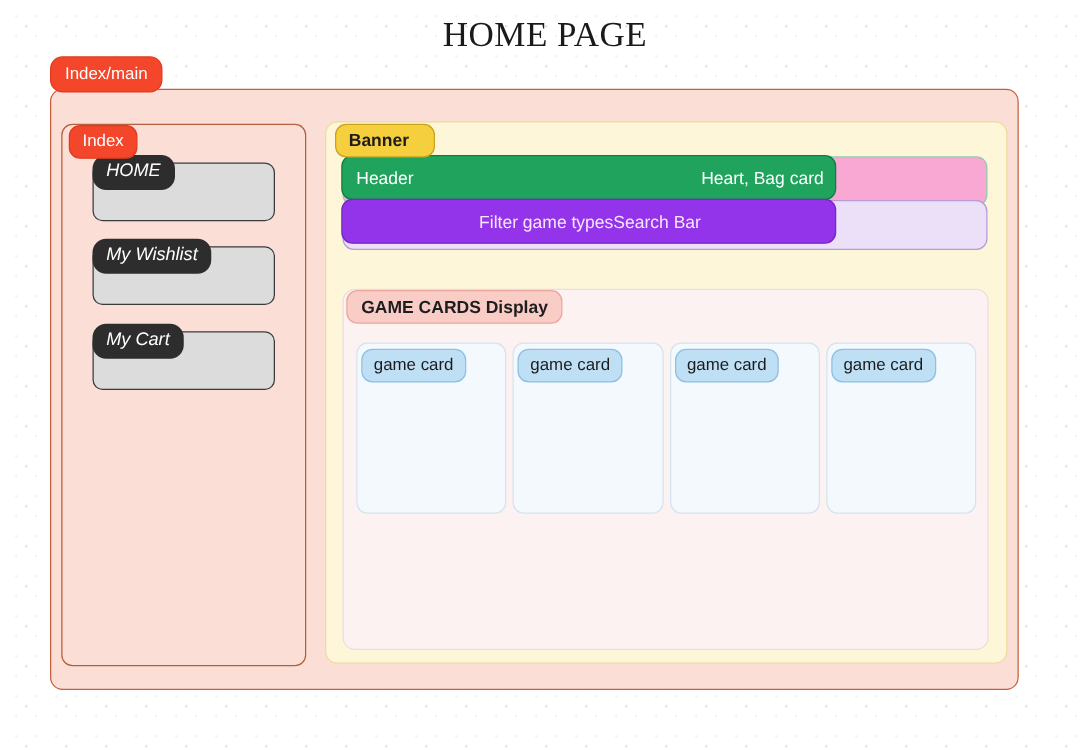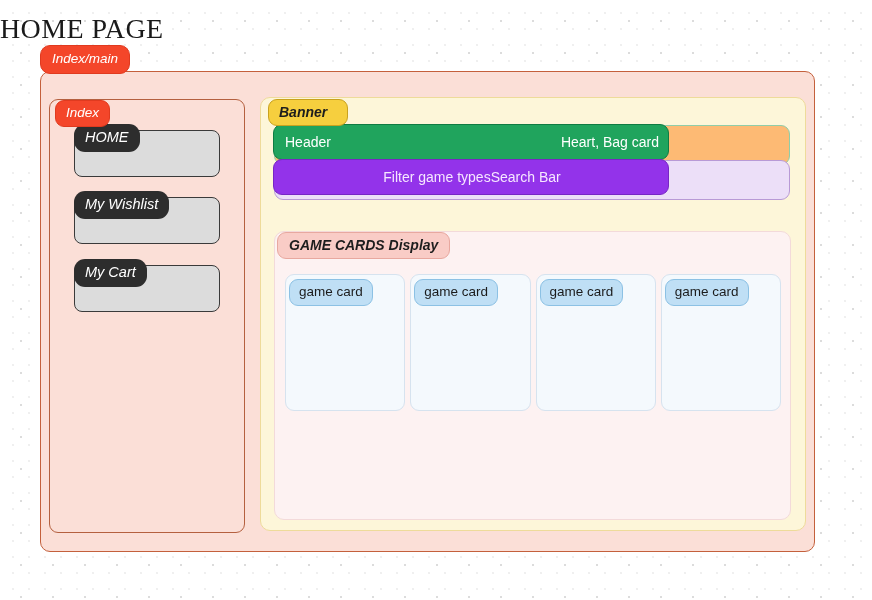--- a/index.html
+++ b/index.html
@@ -28,7 +28,7 @@
     top: 12px;
     left: 0;
     width: 872px;
-    text-align: left;
+    text-align: center;
     font-family: "Liberation Serif", "DejaVu Serif", serif;
     font-size: 28px;
     font-weight: 400;

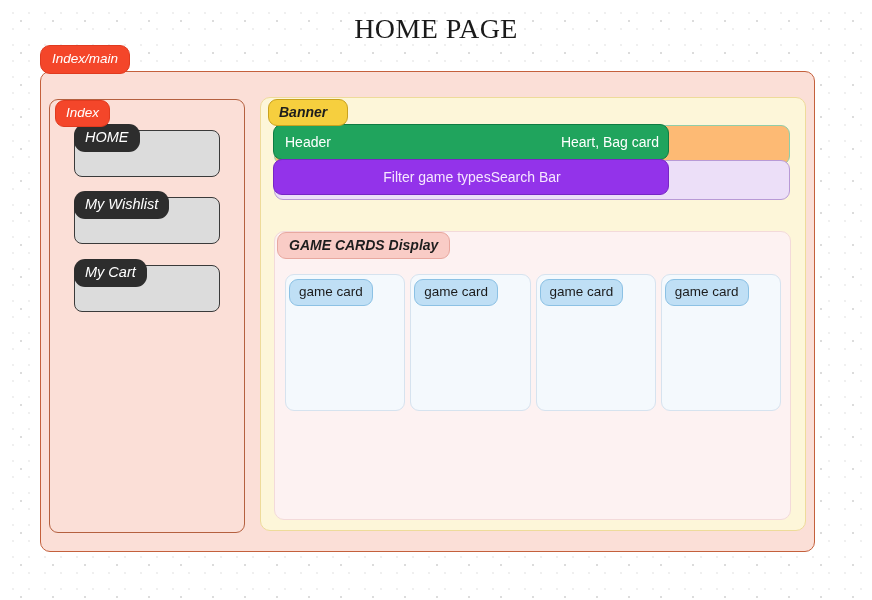--- a/index.html
+++ b/index.html
@@ -50,7 +50,6 @@
     padding: 6px 10px 7px 10px;
     white-space: nowrap;
     box-sizing: border-box;
-    font-style: italic;
   }
 
   

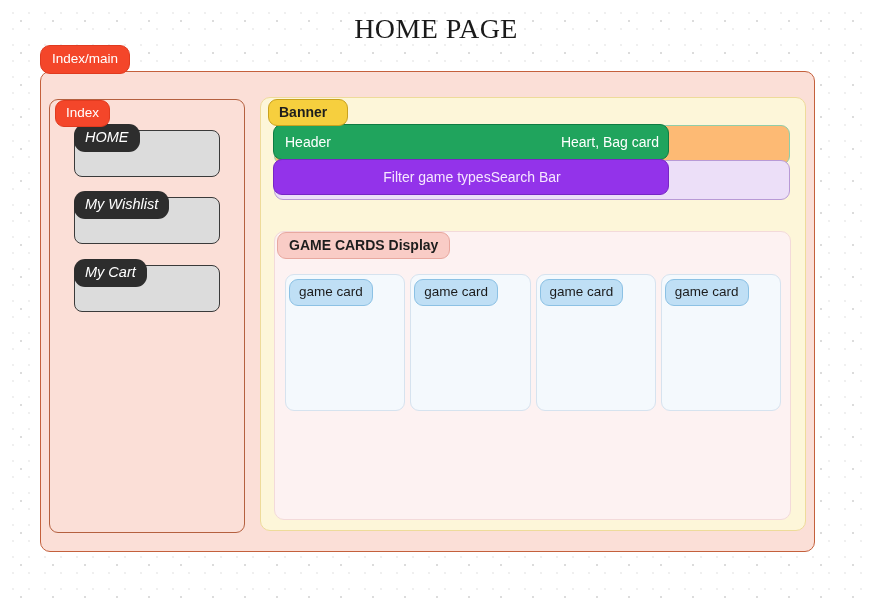--- a/index.html
+++ b/index.html
@@ -161,7 +161,7 @@
   }
   .row-header {
     top: 125px;
-    background: #fdba74;
+    background: #f9a8d4;
     border: 1.2px solid #8fcda9;
     padding-left: 24px;
   }

